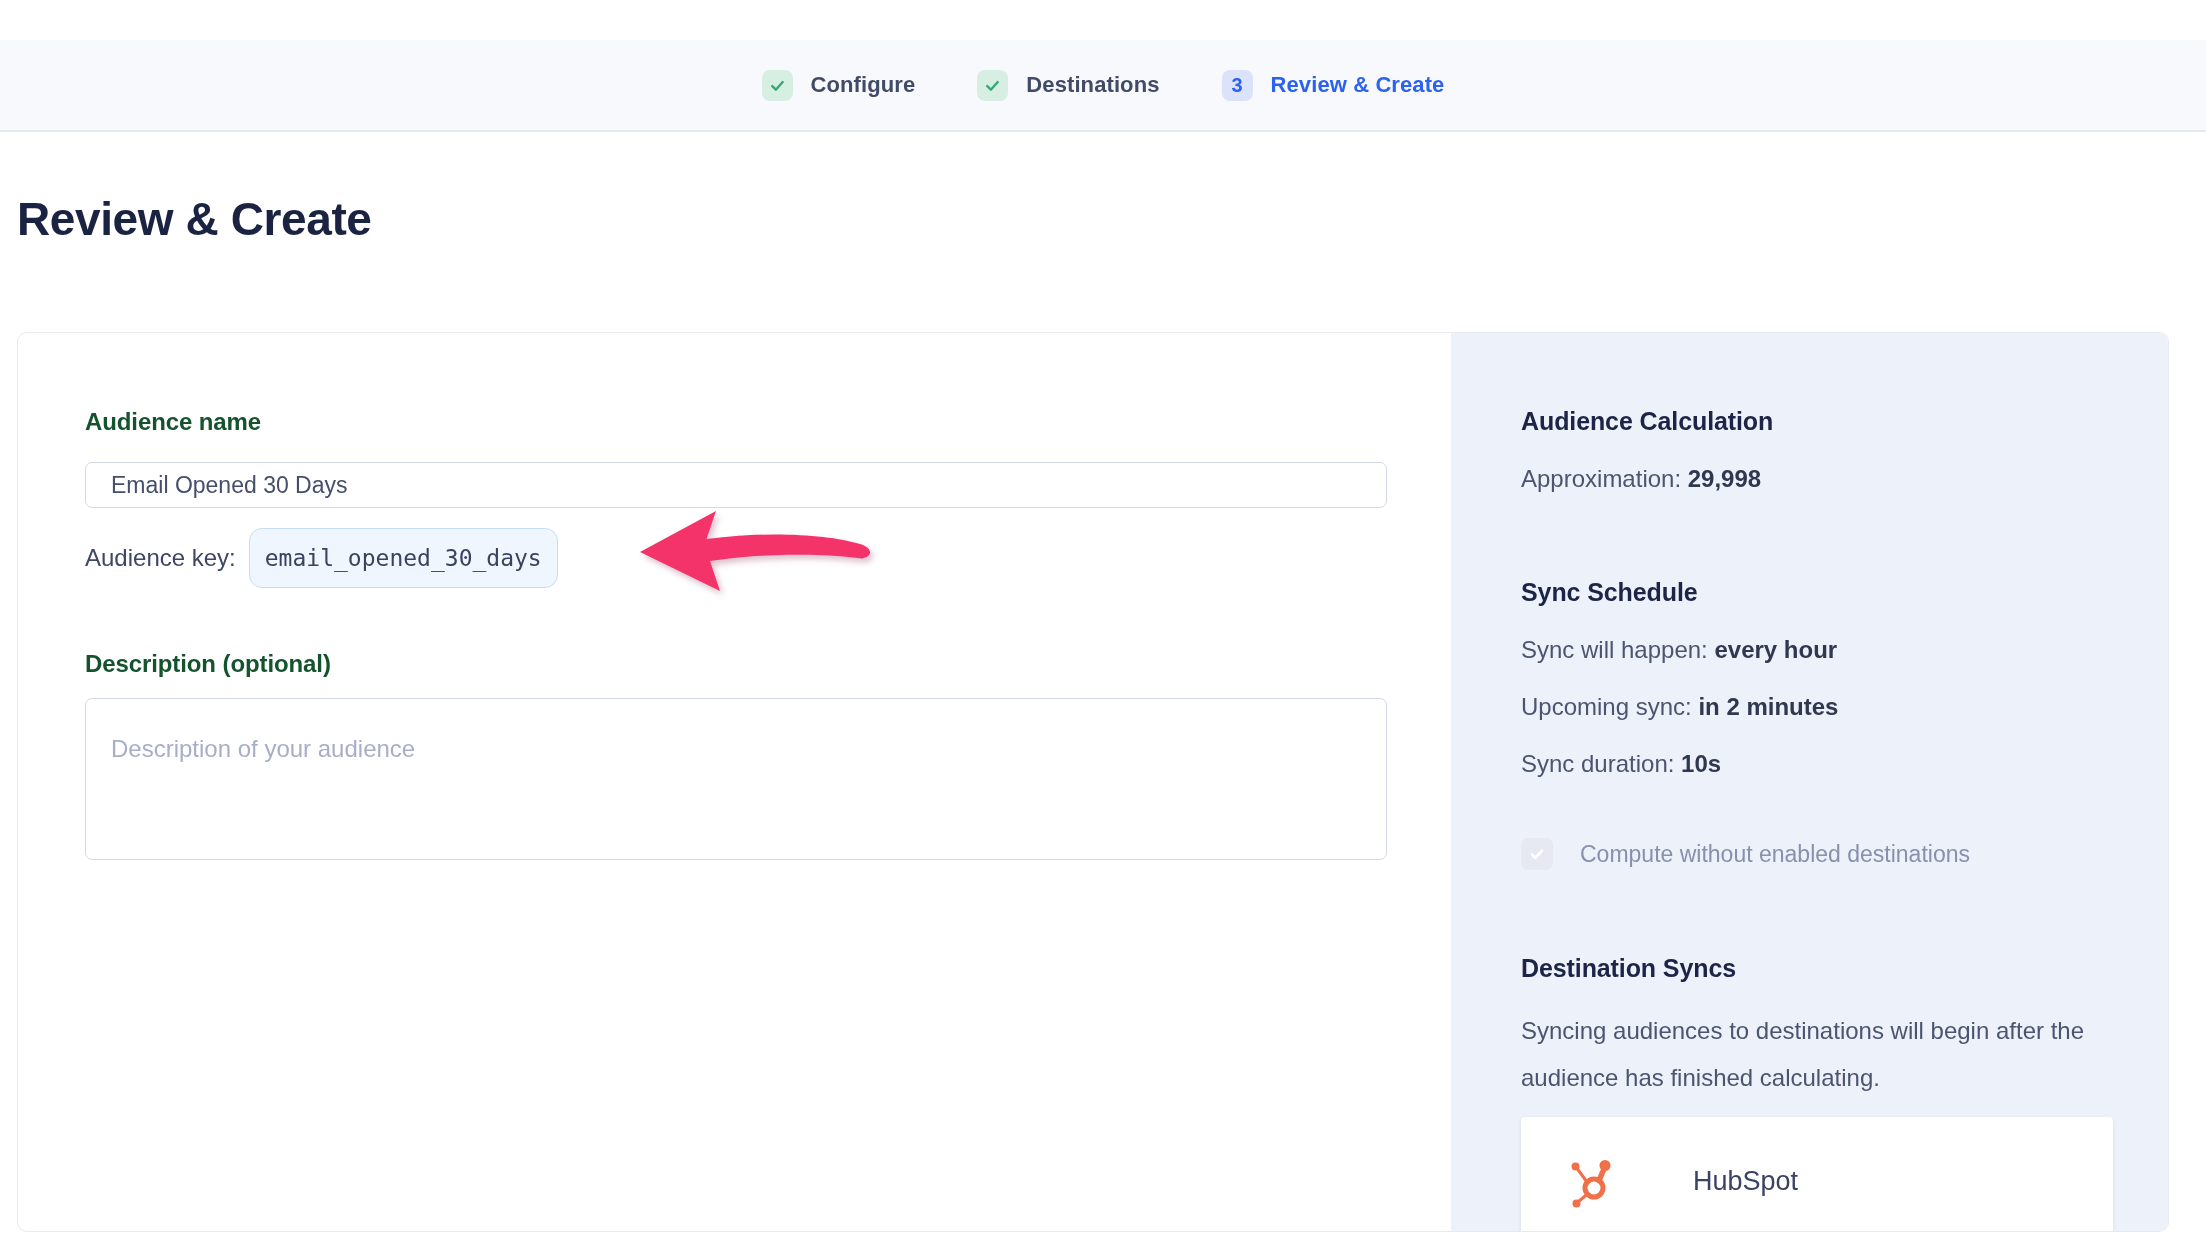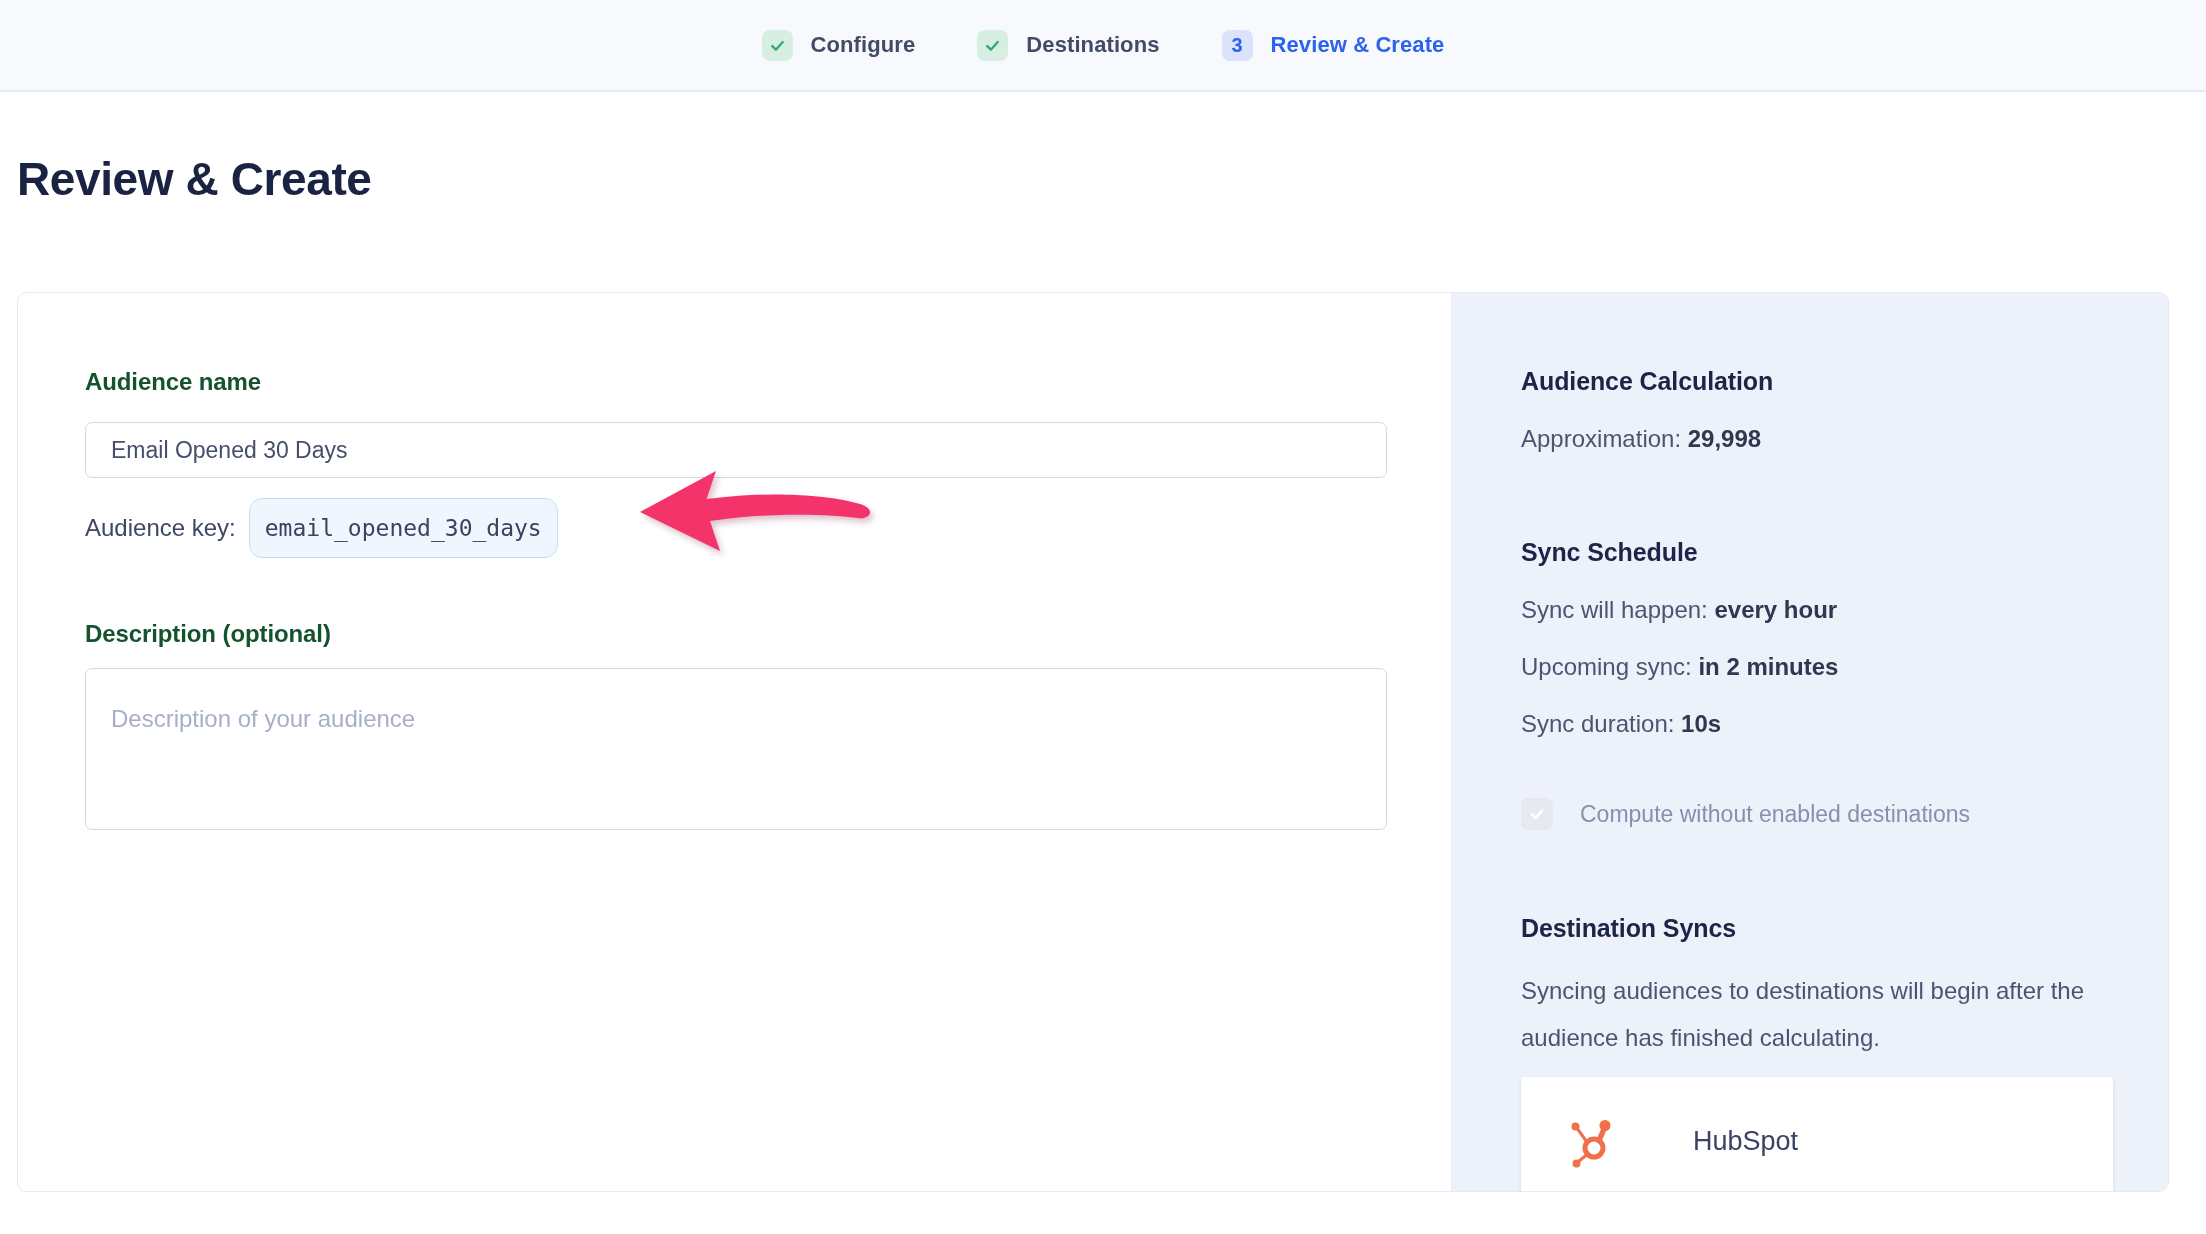--- a/index.html
+++ b/index.html
@@ -13,6 +13,7 @@
     border-bottom: 2px solid var(--divider, #e6eaf3);
     display: flex; align-items: center; justify-content: center;
     gap: 62px;
+    margin-top: 40px;
   }
   .step { display: flex; align-items: center; gap: 18px; cursor: pointer; }
   .step-label { font-size: 22px; font-weight: 600; color: #424b66; letter-spacing: .1px; }

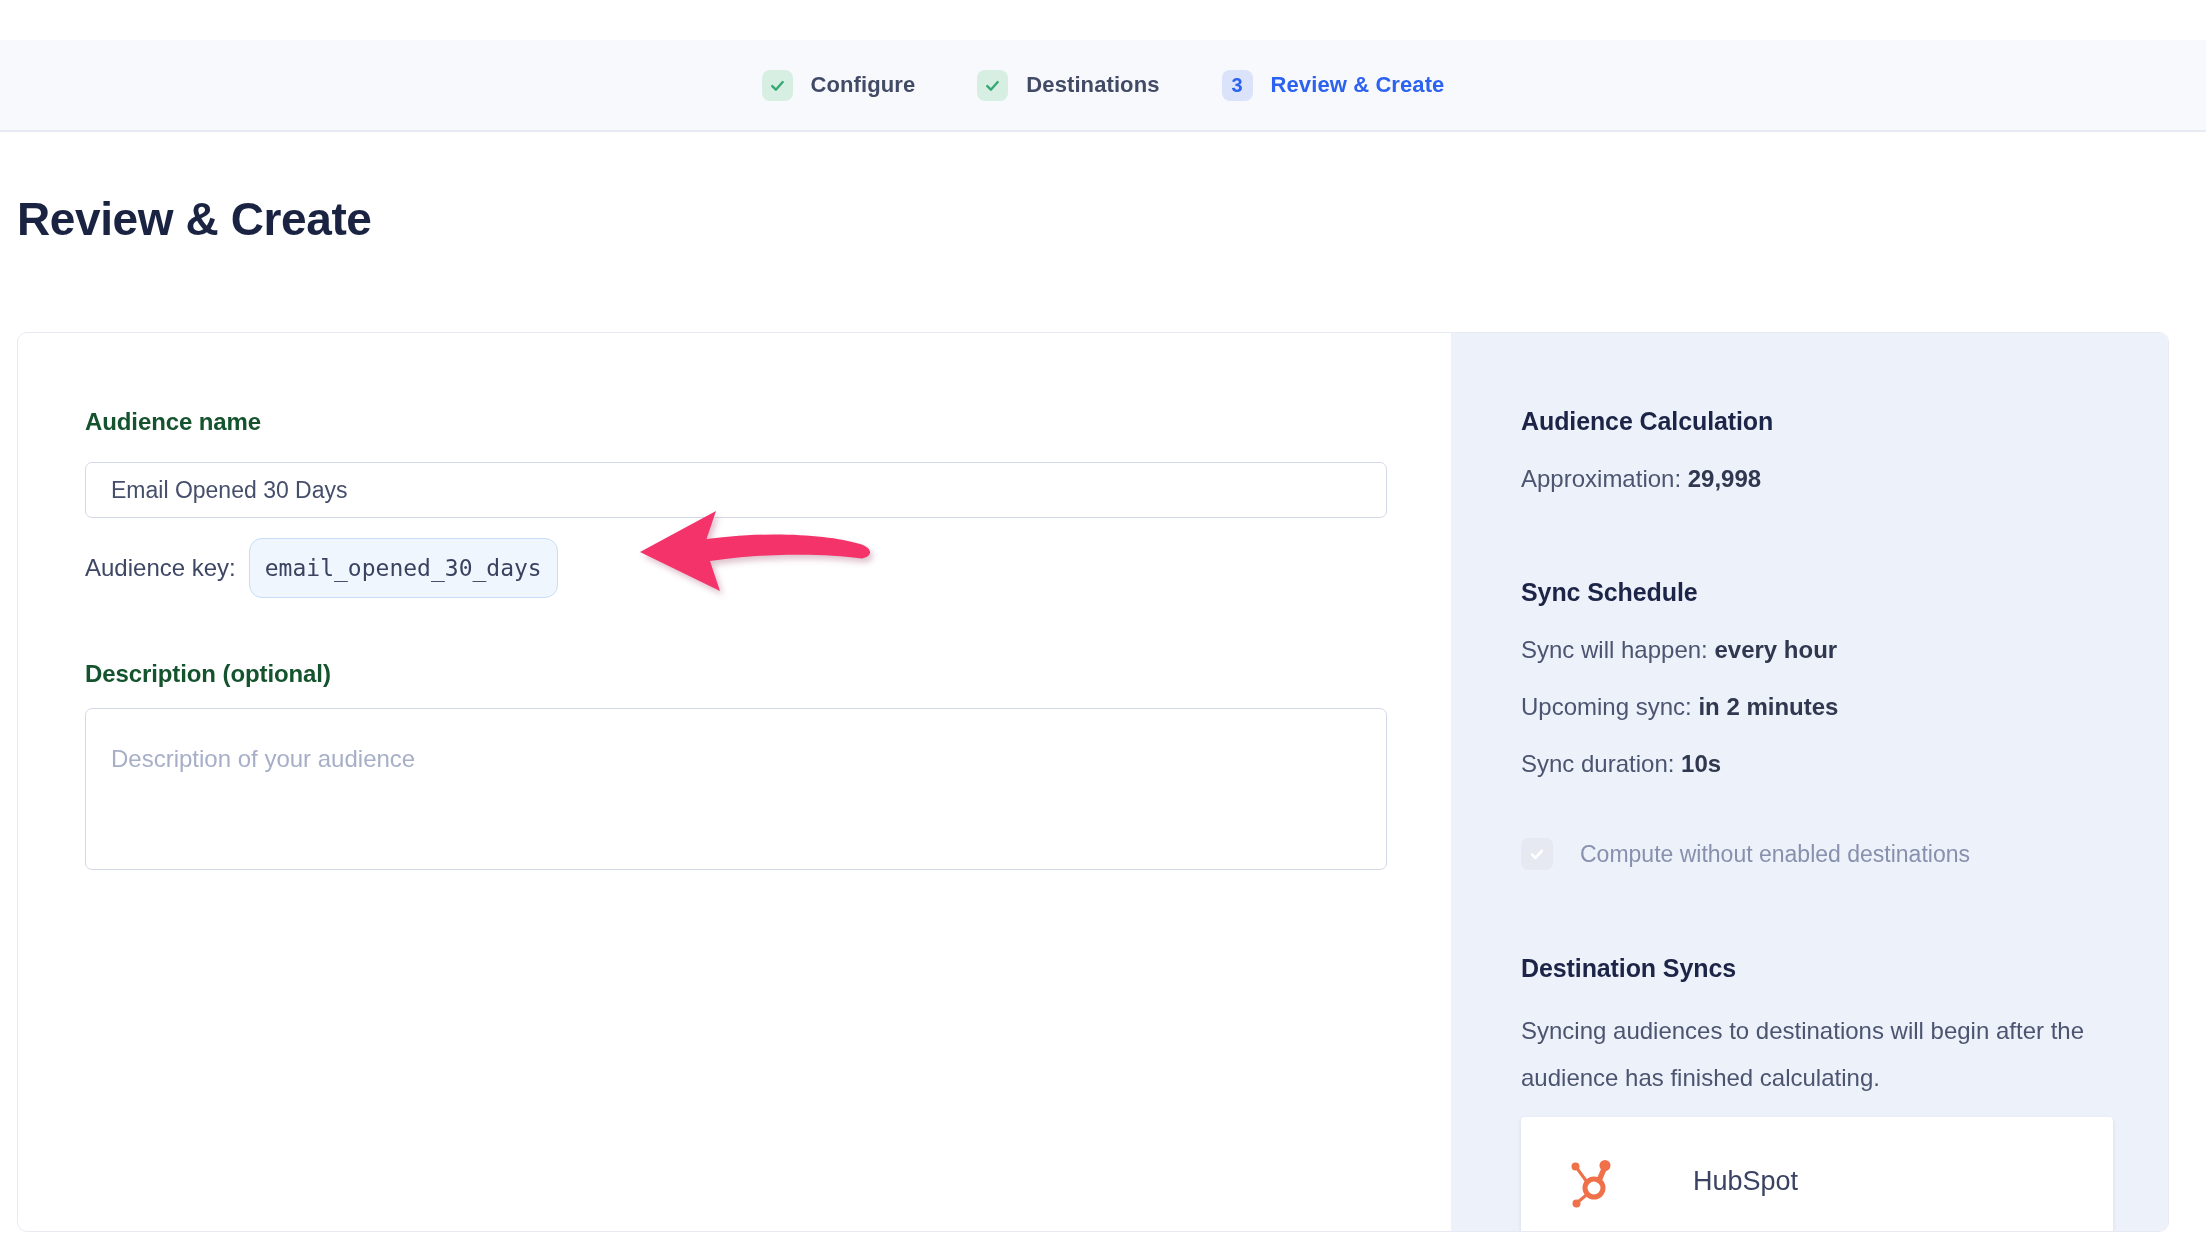--- a/index.html
+++ b/index.html
@@ -51,7 +51,7 @@
     display: block; font-size: 24px; font-weight: 600; color: #14532d; letter-spacing: -.1px;
   }
   .text-input {
-    margin-top: 26px; width: 1302px; height: 56px;
+    margin-top: 26px; width: 1302px; height: 46px;
     border: 1px solid #d3d9e6; border-radius: 7px;
     padding: 0 25px; font-size: 23px; color: #454e6b; background: #fff;
     font-family: "Liberation Sans", "DejaVu Sans", sans-serif; outline: none;

